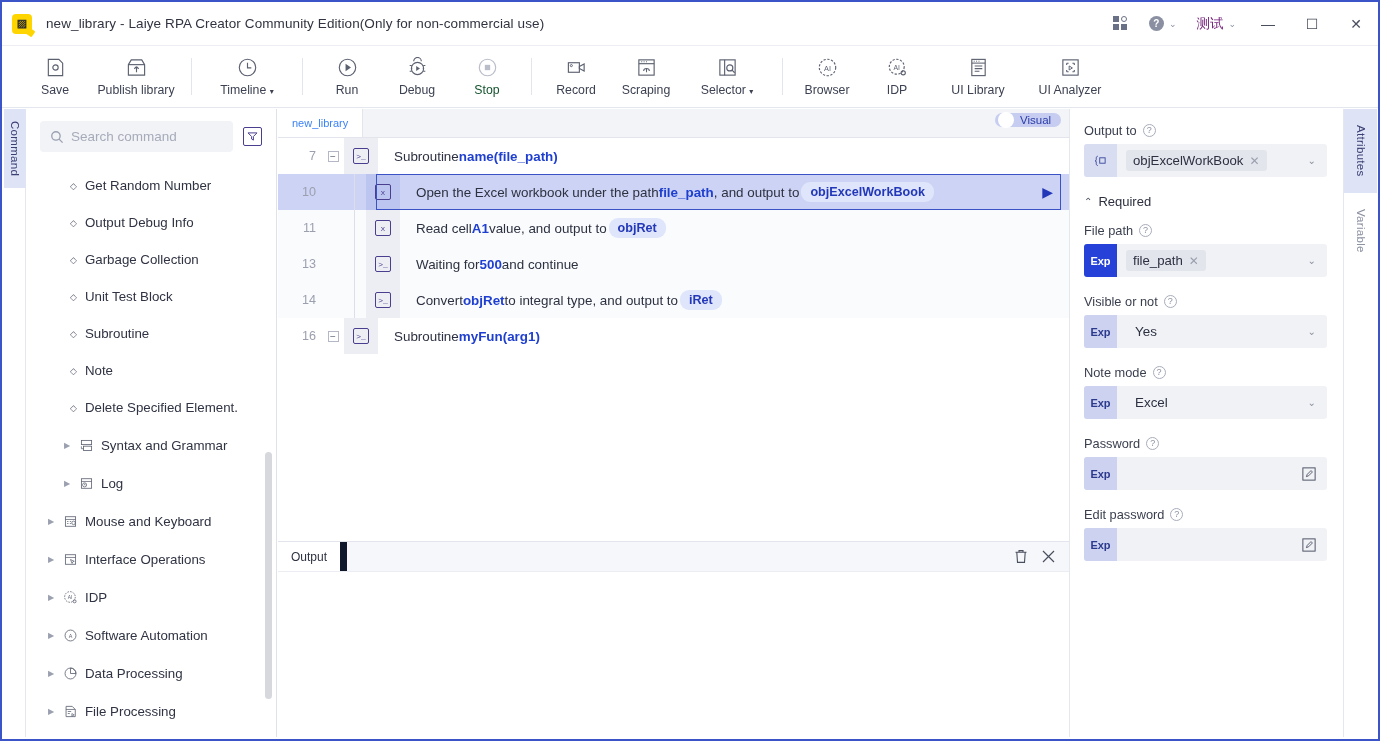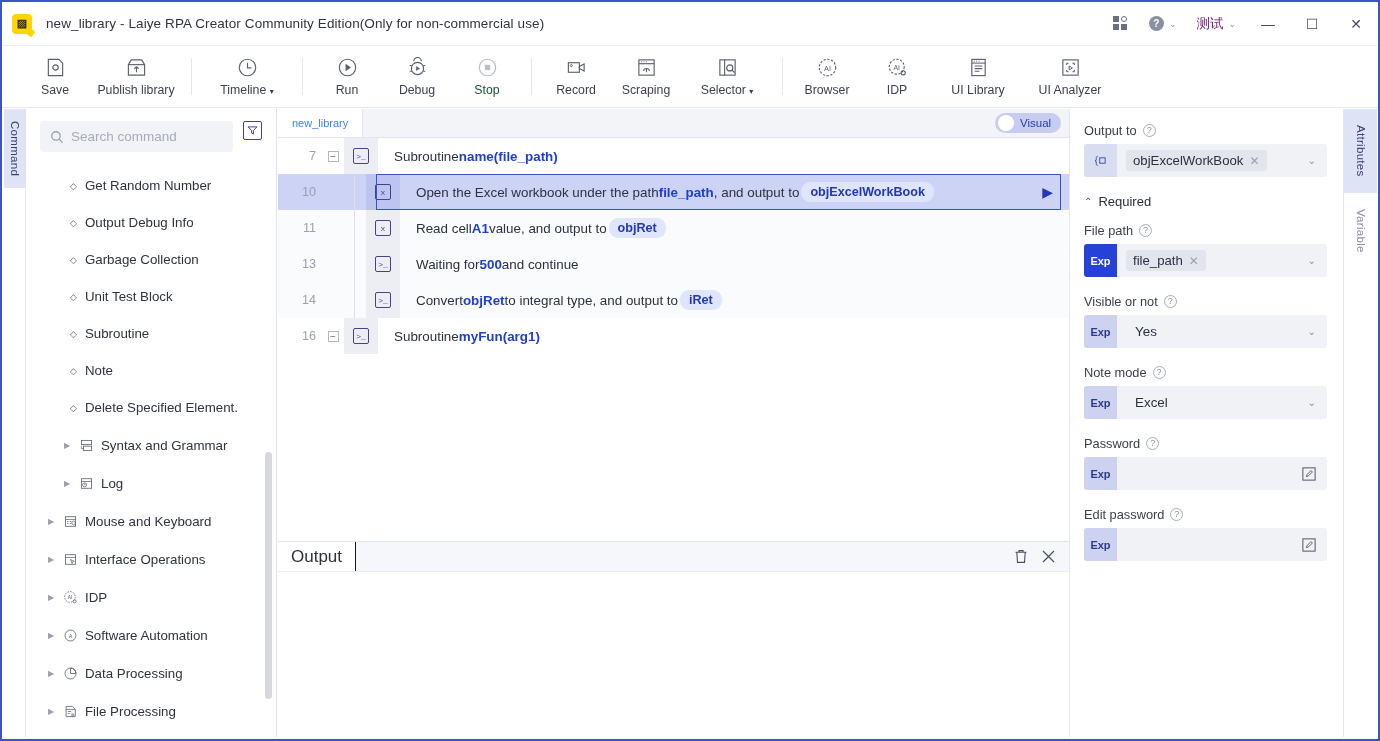--- a/index.html
+++ b/index.html
@@ -147,7 +147,7 @@
     cursor: default;
   }
   .visual-toggle {
-    position: absolute; right: 8px; top: 4px; width: 66px; height: 20px;
+    position: absolute; right: 8px; top: 4px; width: 66px; height: 14px;
     background: #c6cdf0; border-radius: 11px; display: flex; align-items: center;
     padding: 0 3px; cursor: default;
   }

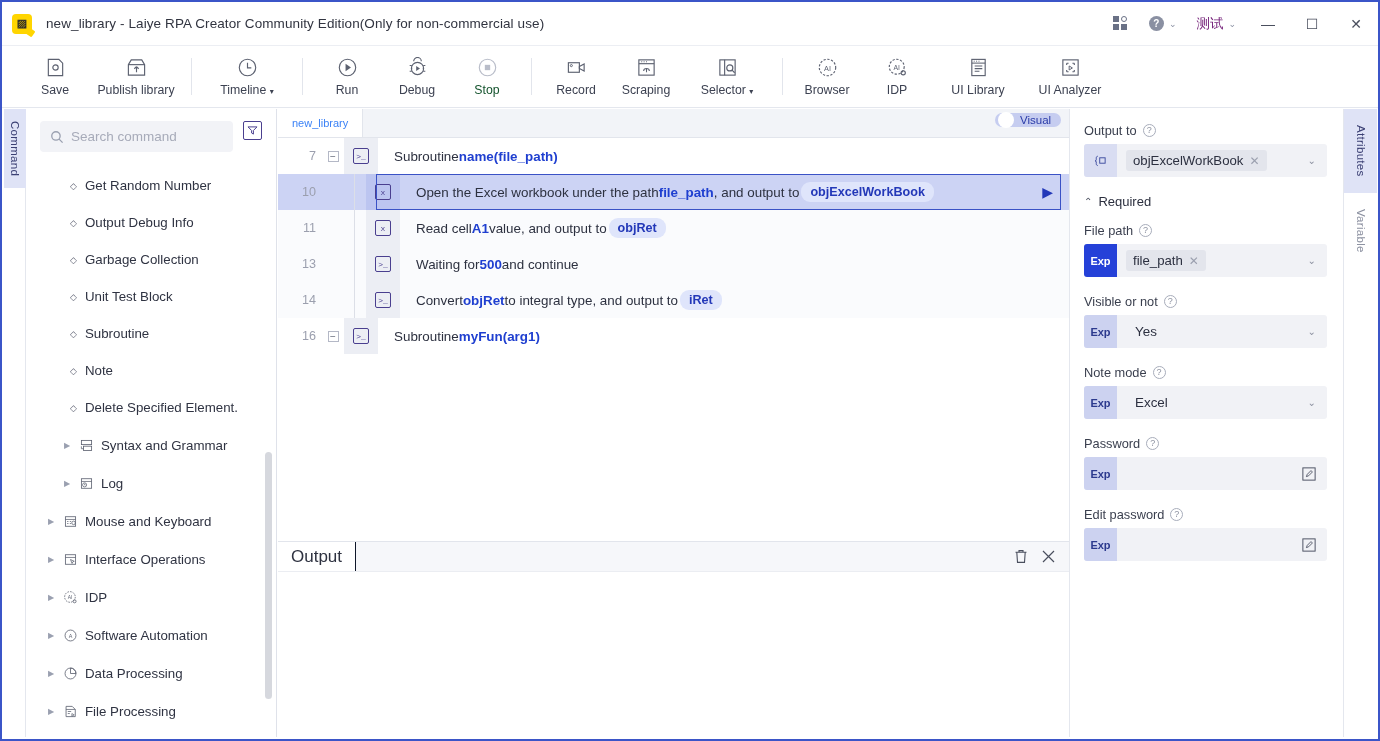--- a/index.html
+++ b/index.html
@@ -103,7 +103,7 @@
     position: absolute; left: 24px; top: 107px; width: 251px; bottom: 2px;
     background: #ffffff; border-right: 1px solid #dfe2ea; overflow: hidden;
   }
-  .searchrow { display: flex; padding: 12px 14px 8px 14px; }
+  .searchrow { display: flex; align-items: center; padding: 12px 14px 8px 14px; }
   .searchbox {
     flex: 1; height: 31px; background: #f2f3f7; border-radius: 4px;
     display: flex; align-items: center; padding: 0 10px; gap: 7px;

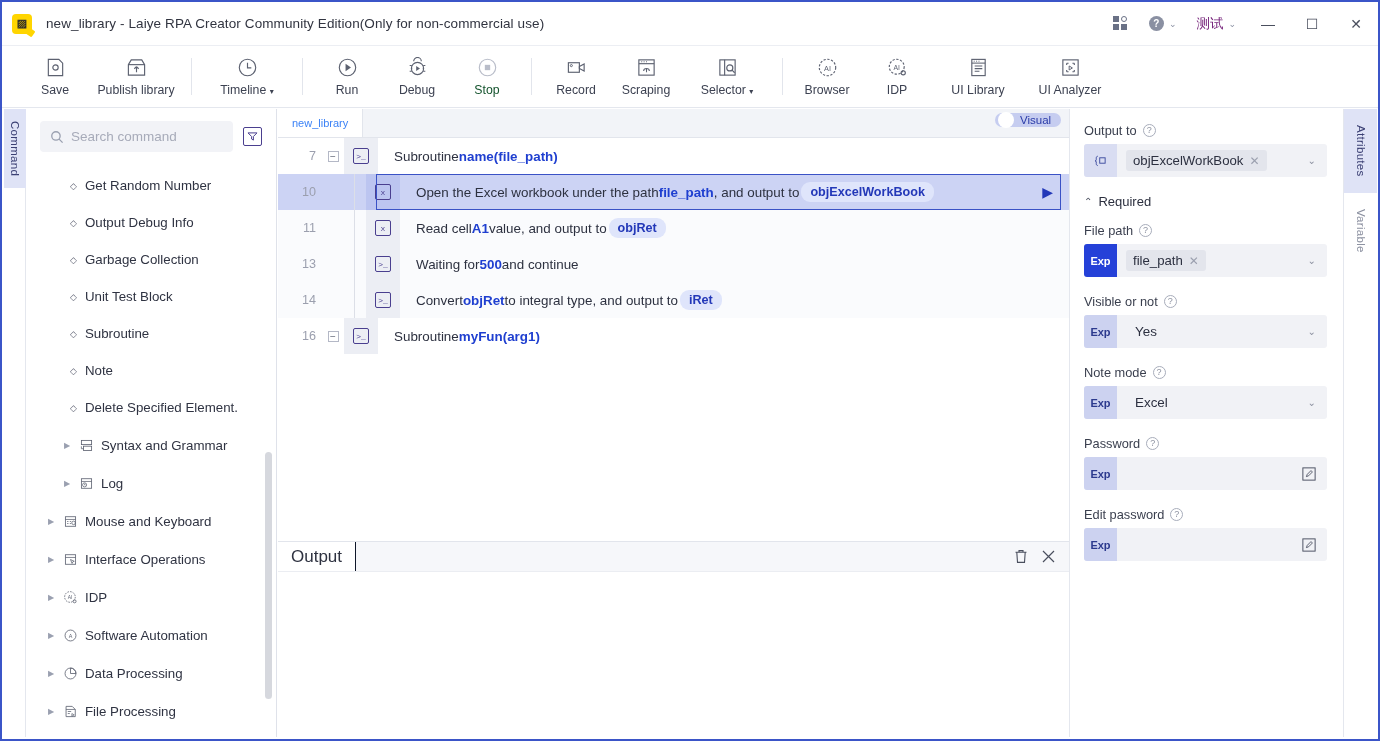--- a/index.html
+++ b/index.html
@@ -211,7 +211,7 @@
   }
   .otab {
     background: #ffffff; padding: 0 13px; display: flex; align-items: center;
-    font-size: 17px; color: #2e3240; border-right: 1px solid #0f172a;
+    font-size: 12px; color: #2e3240; border-right: 7px solid #0f172a;
   }
   .out-actions { margin-left: auto; display: flex; align-items: center; gap: 14px; padding-right: 14px; }
   .out-actions span { color: #4a4f5e; font-size: 13px; cursor: default; }

